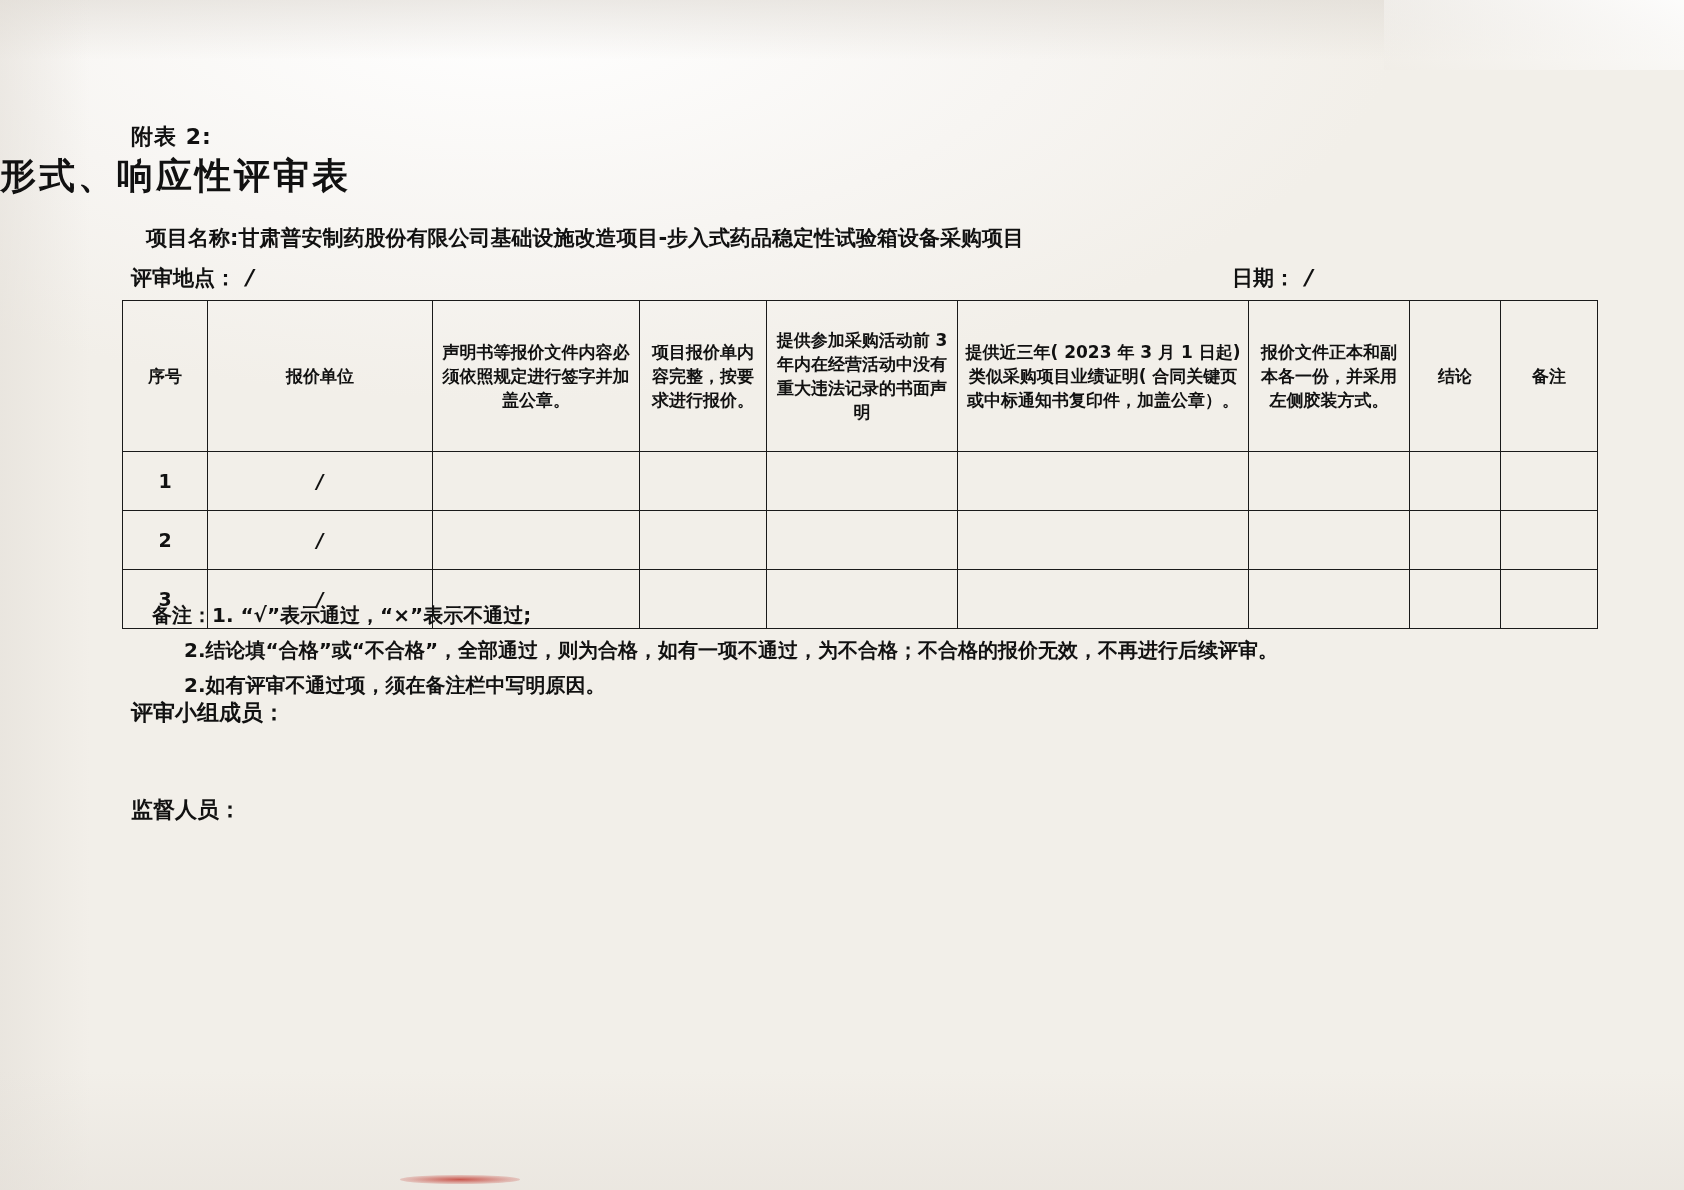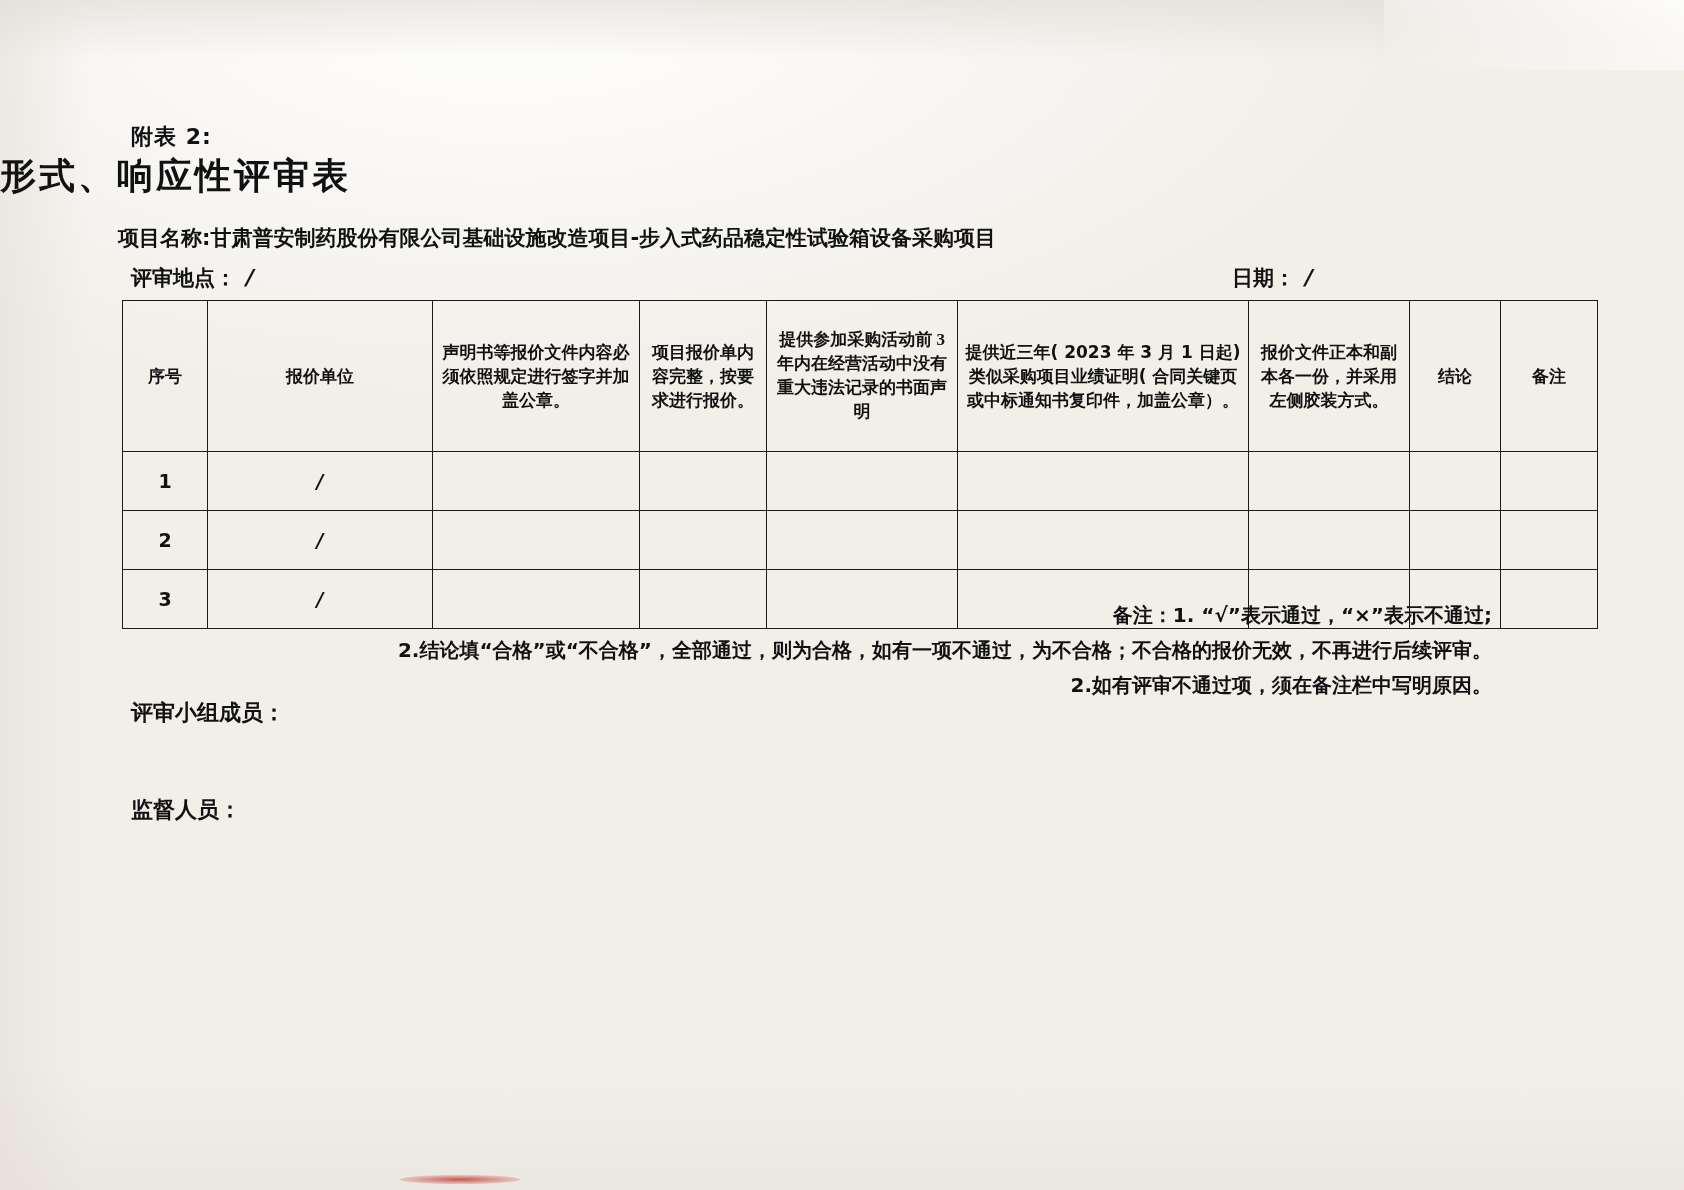--- a/index.html
+++ b/index.html
@@ -73,7 +73,7 @@
     white-space: nowrap;
   }
   .project-name {
-    left: 118px;
+    left: 146px;
     top: 224px;
   }
   .project-name .value { font-weight: bold; }

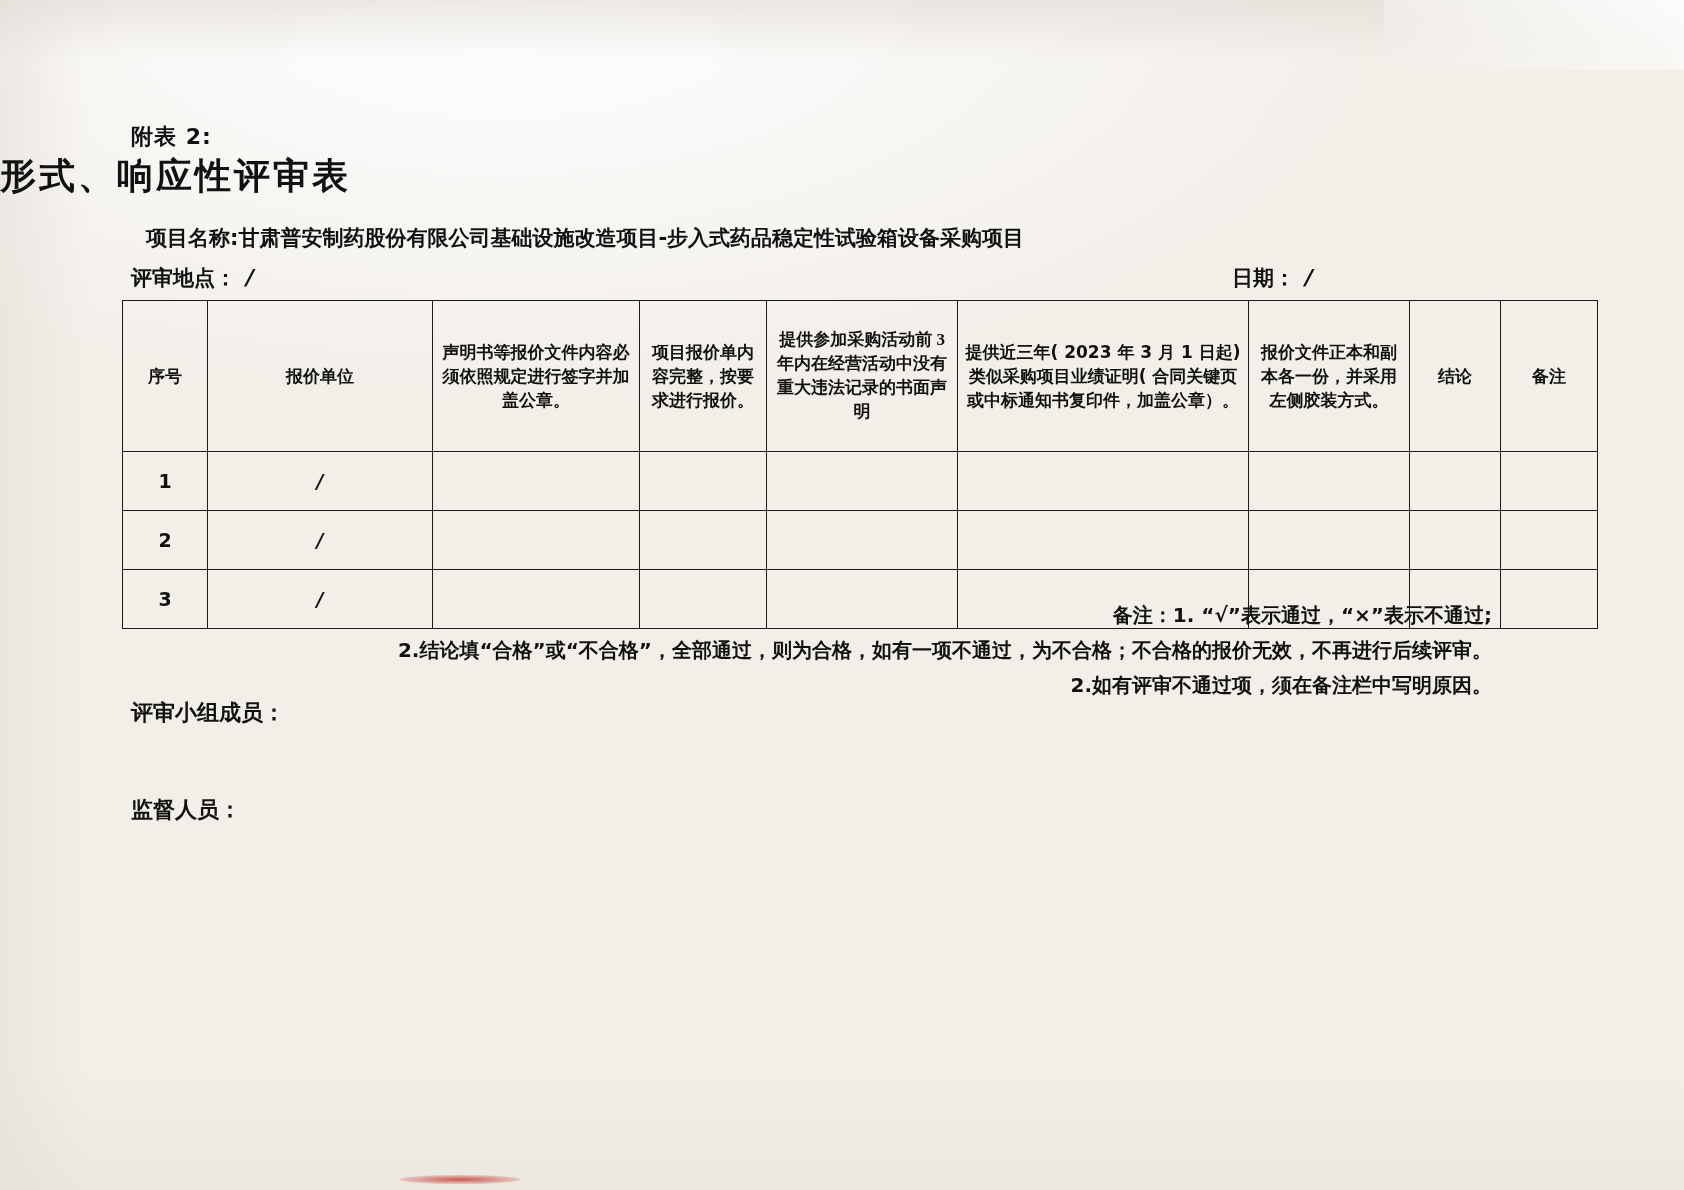--- a/index.html
+++ b/index.html
@@ -120,7 +120,7 @@
   .col-unit    { width: 212px; }
   .col-c1      { width: 194px; }
   .col-c2      { width: 114px; }
-  .col-c3      { width: 178px; font-family: Liberation Serif, serif; }
+  .col-c3      { width: 178px; }
   .col-c4      { width: 278px; }
   .col-c5      { width: 148px; }
   .col-concl   { width: 78px; }

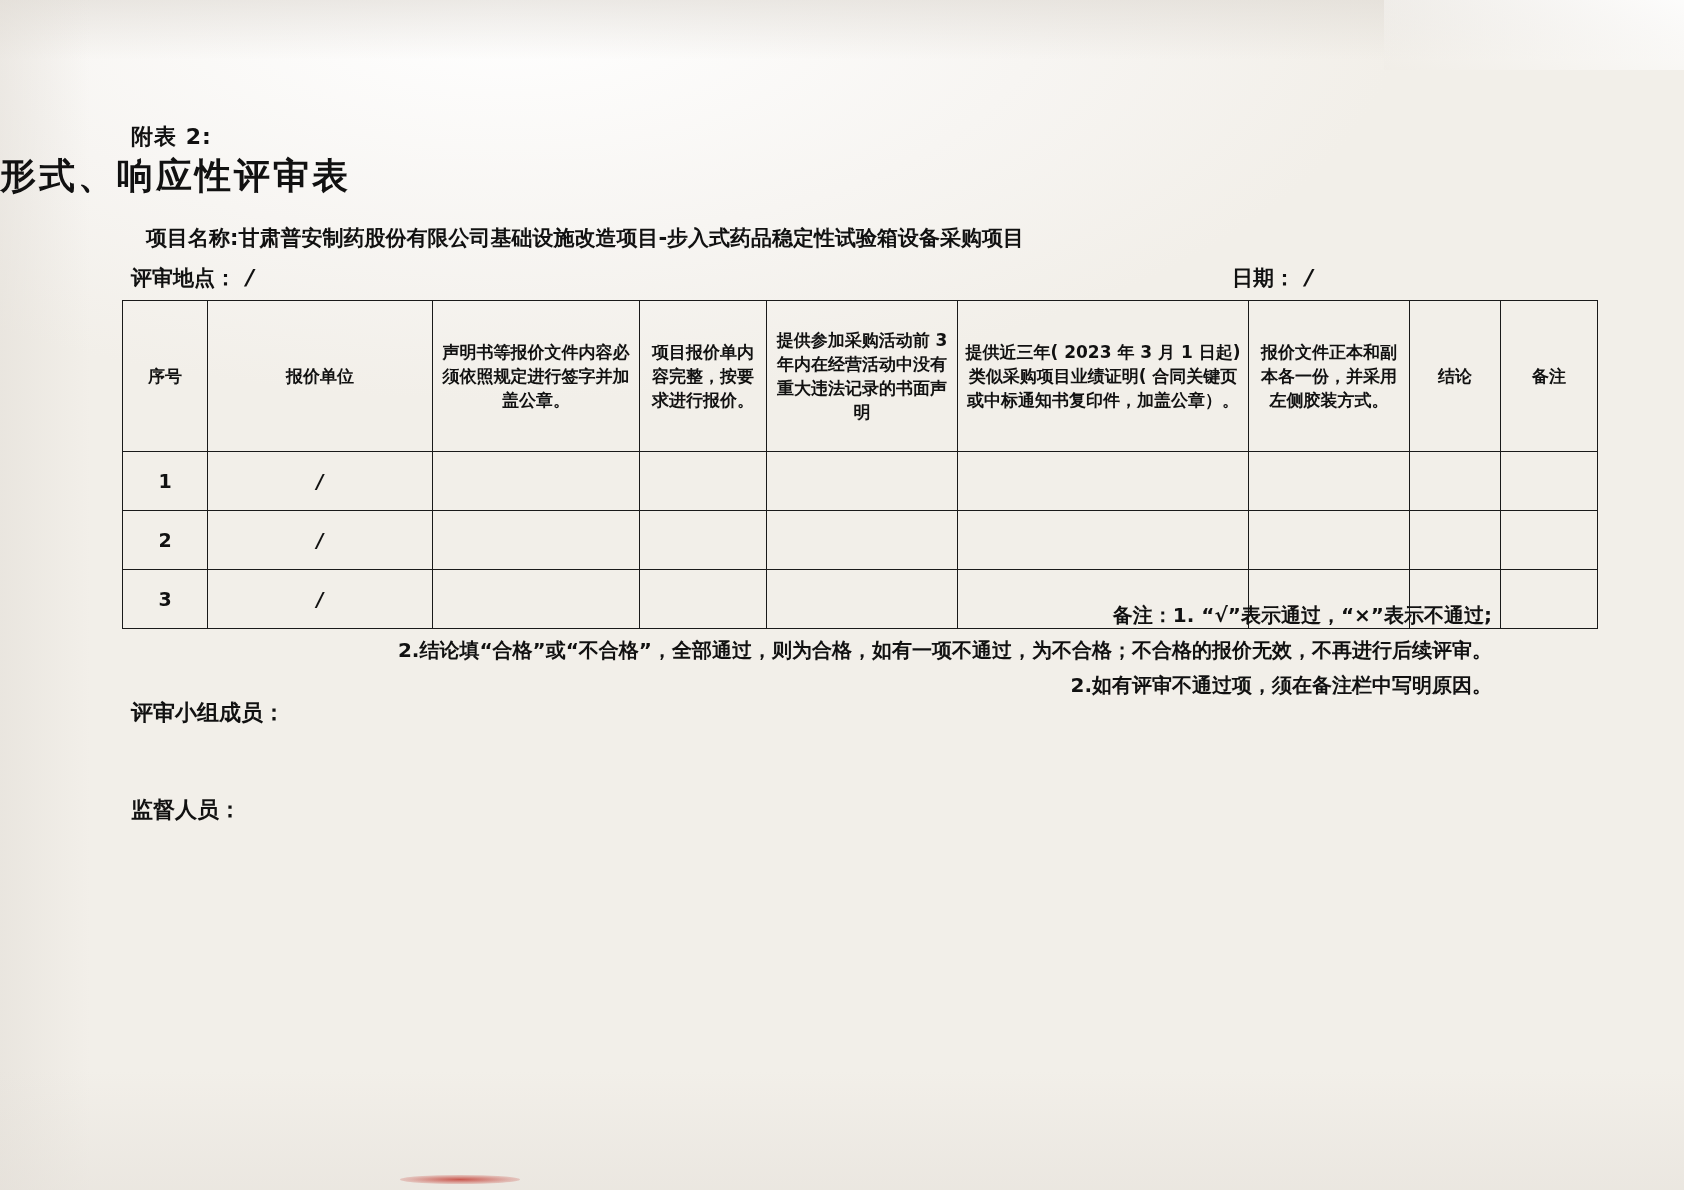--- a/index.html
+++ b/index.html
@@ -145,7 +145,7 @@
     line-height: 1.75;
   }
   .notes .note-head { }
-  .notes .note-line { display: block; white-space: nowrap; text-align: right; }
+  .notes .note-line { display: block; white-space: nowrap; }
   .notes .note-indent { padding-left: 32px; }
 
   .signature {

